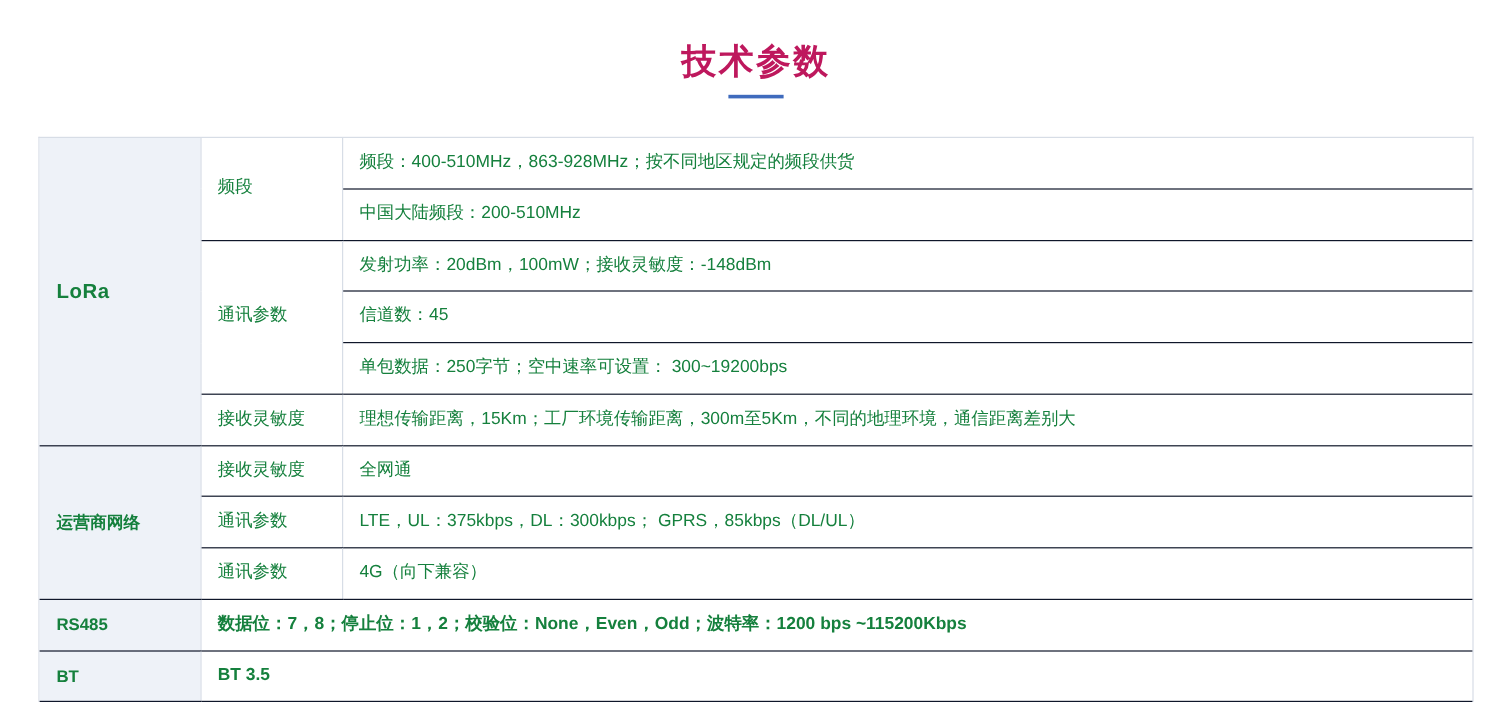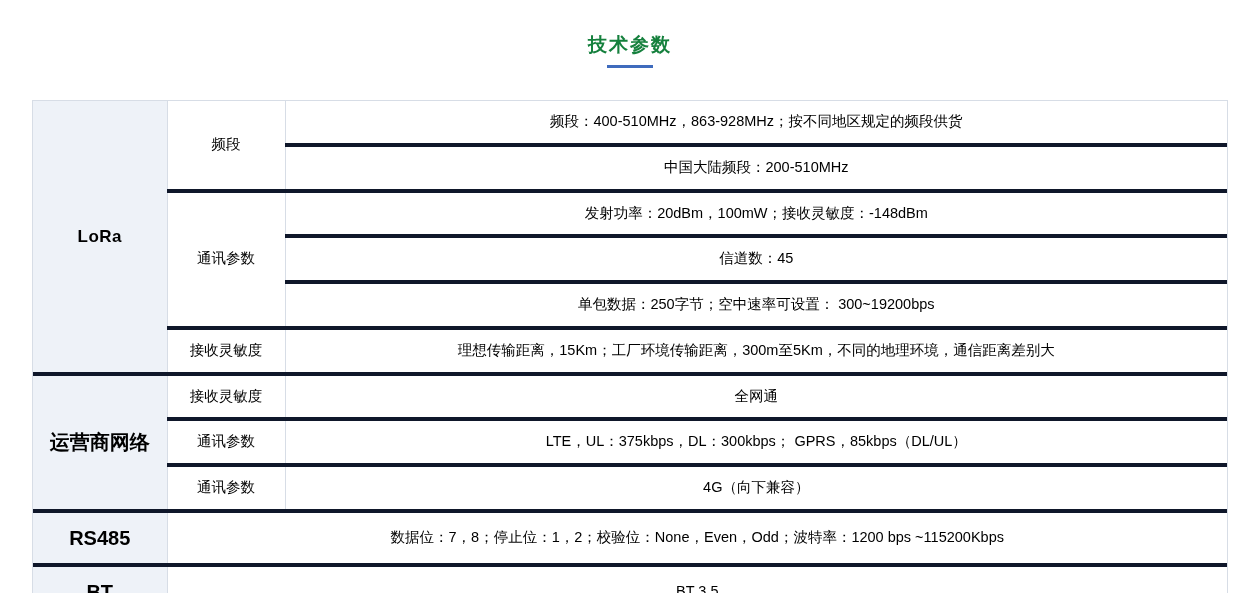--- a/index.html
+++ b/index.html
@@ -30,9 +30,9 @@
   .title {
     display: inline-block;
     position: relative;
-    font-size: 19px;
+    font-size: 29px;
     font-weight: bold;
-    color: #15803d;
+    color: #be185d;
     letter-spacing: 2px;
     padding-bottom: 10px;
   }

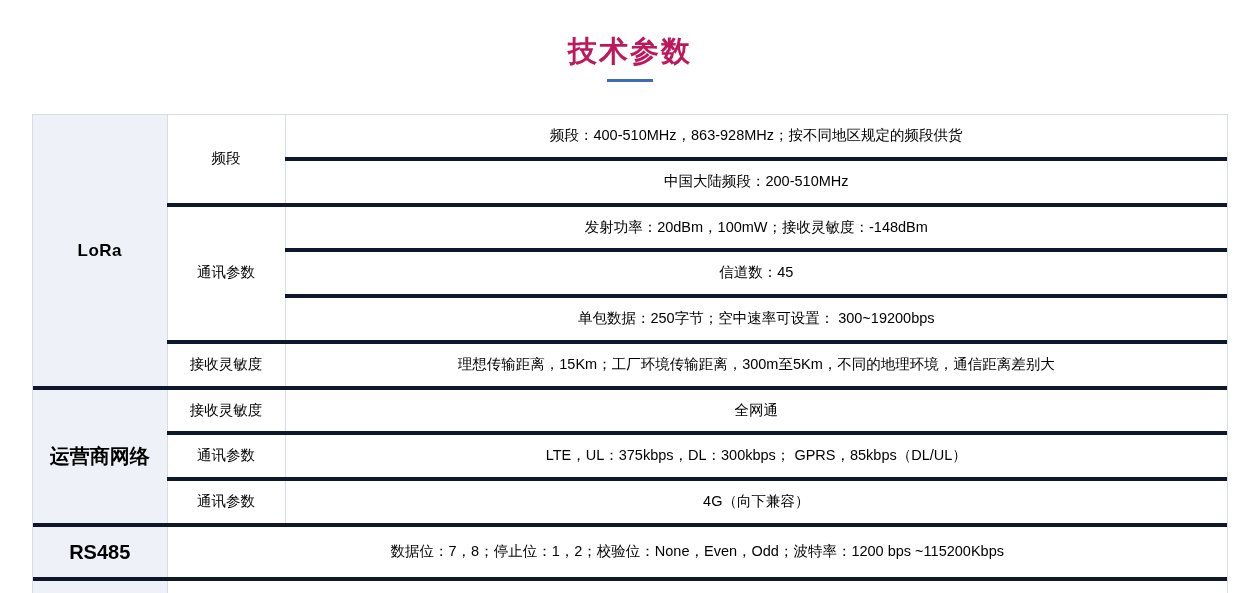--- a/index.html
+++ b/index.html
@@ -63,13 +63,12 @@
 
   table.spec td {
     border-right: 1px solid #d7dde6;
-    border-bottom: 4px solid #0f172a;
+    border-bottom: 1px solid #0f172a;
     padding: 10px 14px;
     vertical-align: middle;
     line-height: 1.5;
-    color: #000000;
+    color: #15803d;
     word-break: break-word;
-    text-align: center;
   }
   table.spec td:last-child {
     border-right: none;

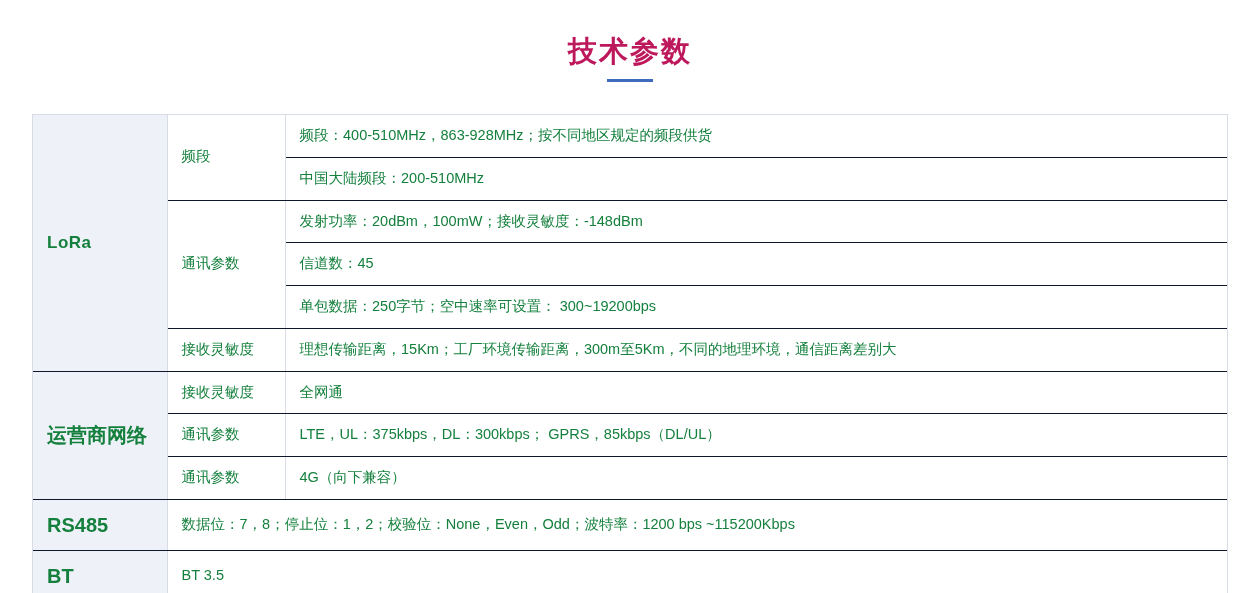--- a/index.html
+++ b/index.html
@@ -85,7 +85,7 @@
     background: #eef2f8;
     font-weight: bold;
     color: #1f2d4e;
-    font-size: 20px;
+    font-size: 14px;
     text-align: left;
     padding-left: 16px;
   }

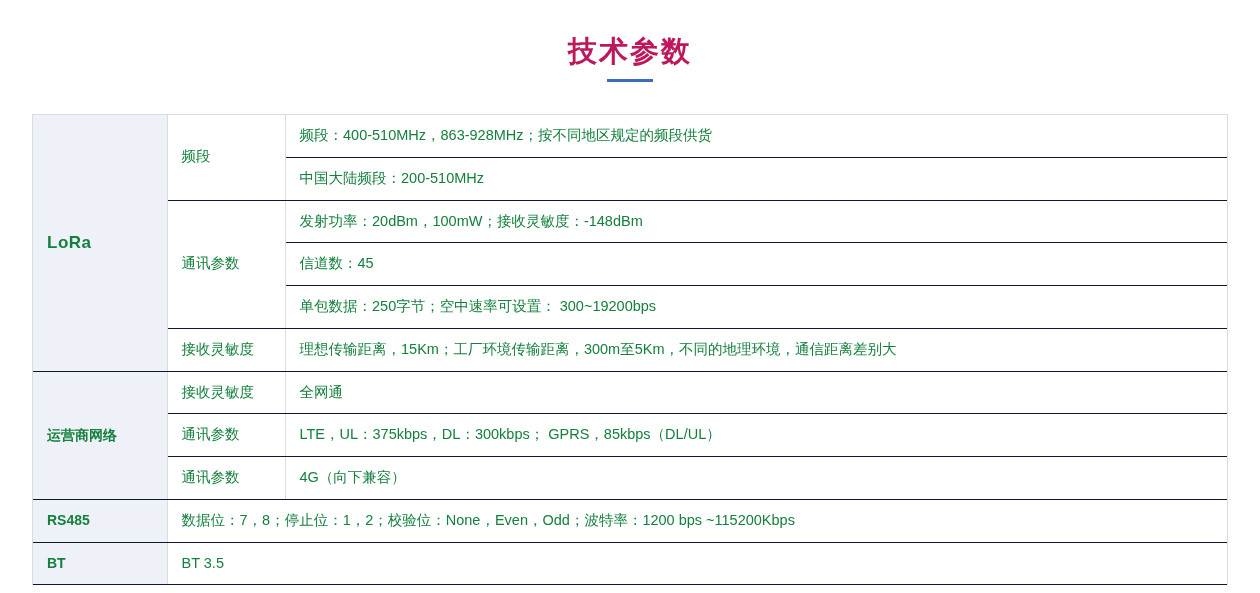--- a/index.html
+++ b/index.html
@@ -102,6 +102,7 @@
   }
   td.full-cell {
     padding-left: 16px;
+    font-weight: bold;
   }
 </style>
 </head>

